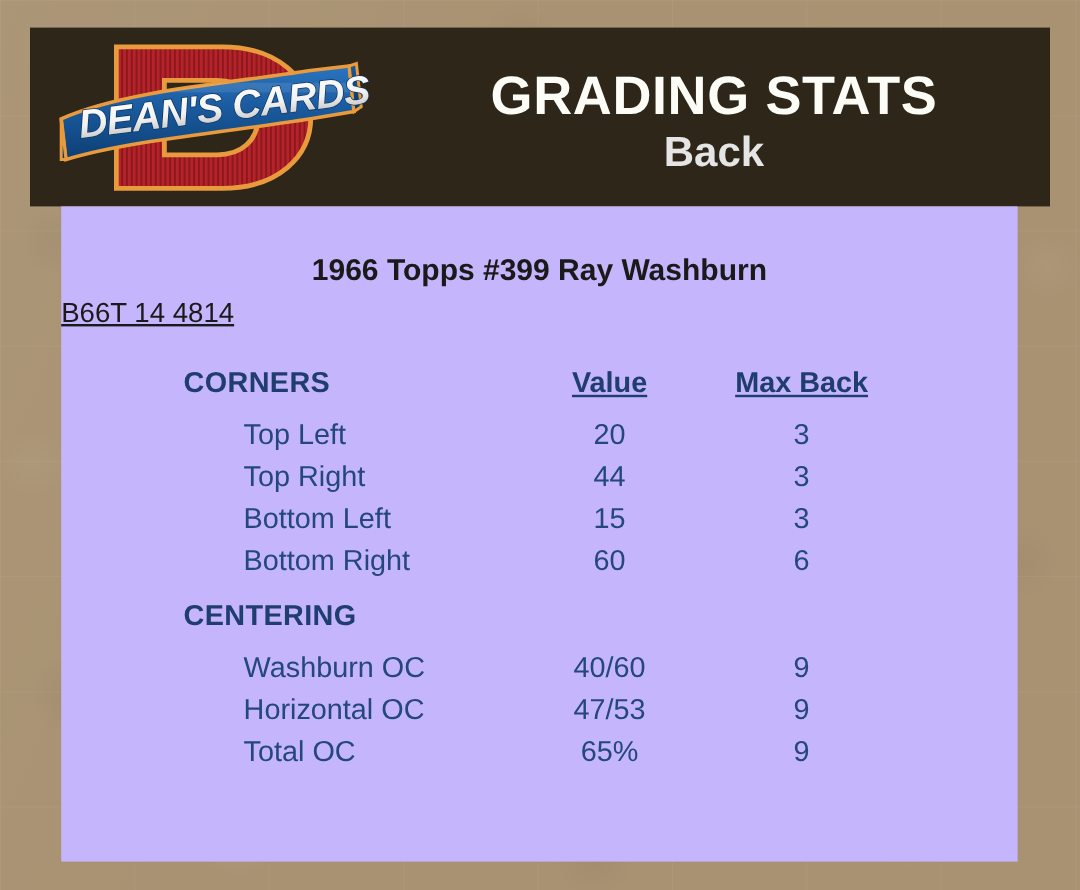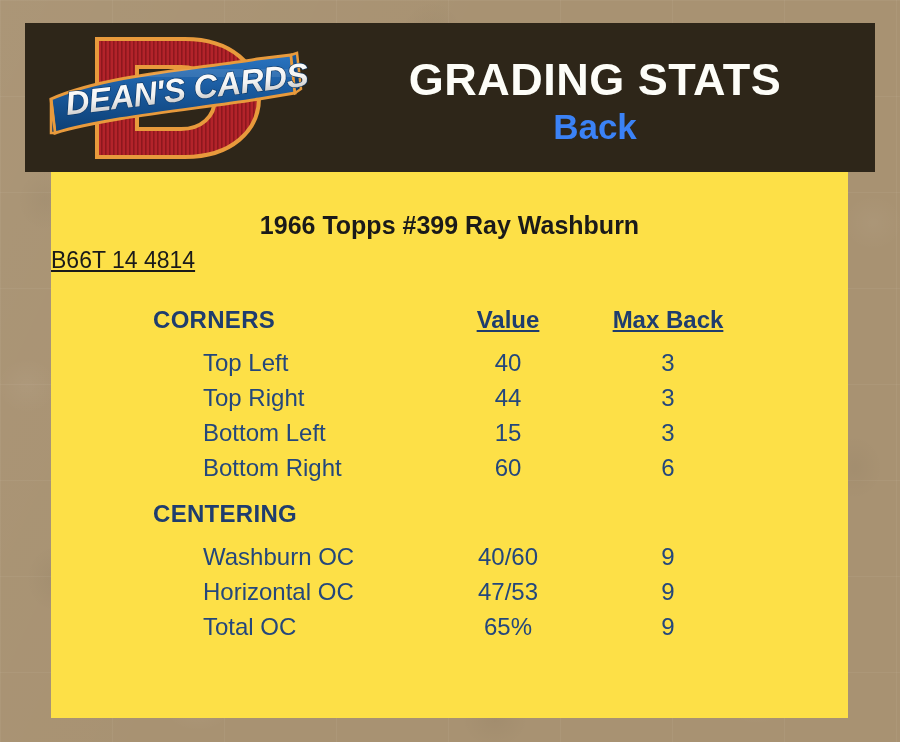--- a/index.html
+++ b/index.html
@@ -88,7 +88,7 @@
     white-space: nowrap;
   }
   #sub-title {
-    color: #3b82f6;
+    color: #e5e5e5;
     font-size: 35px;
     line-height: 42px;
     white-space: nowrap;

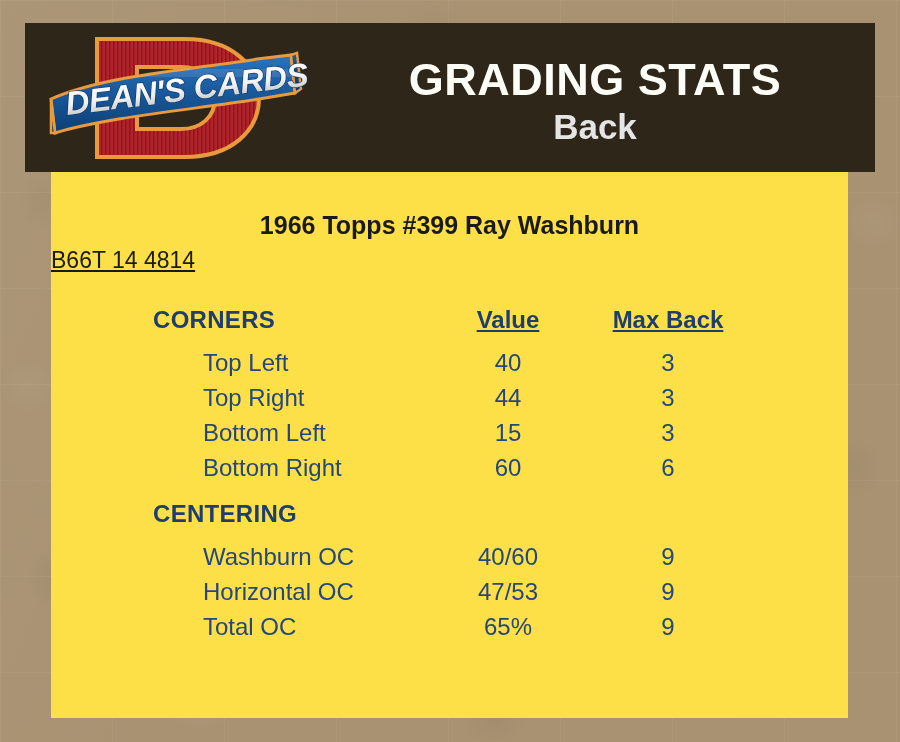--- a/index.html
+++ b/index.html
@@ -101,7 +101,7 @@
     top: 172px;
     width: 797px;
     height: 546px;
-    background: #fde047;
+    background: #c4b5fd;
   }
 
   #card-title {

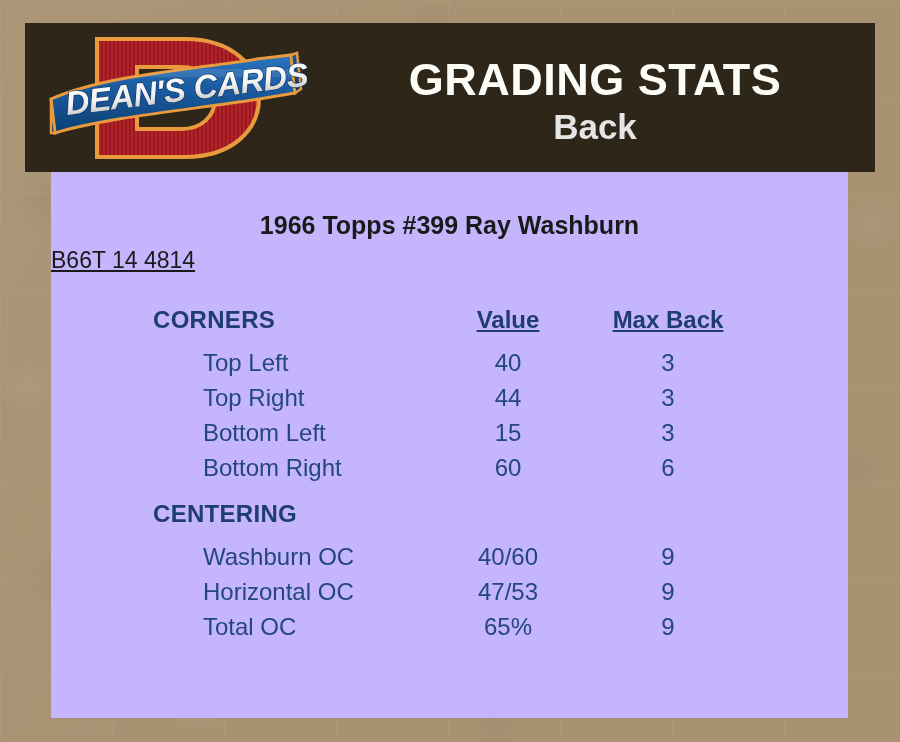--- a/index.html
+++ b/index.html
@@ -256,7 +256,7 @@
 
       <div class="data-row">
         <div class="row-label">Top Left</div>
-        <div class="row-value">40</div>
+        <div class="row-value">20</div>
         <div class="row-grade">3</div>
       </div>
       <div class="data-row">

